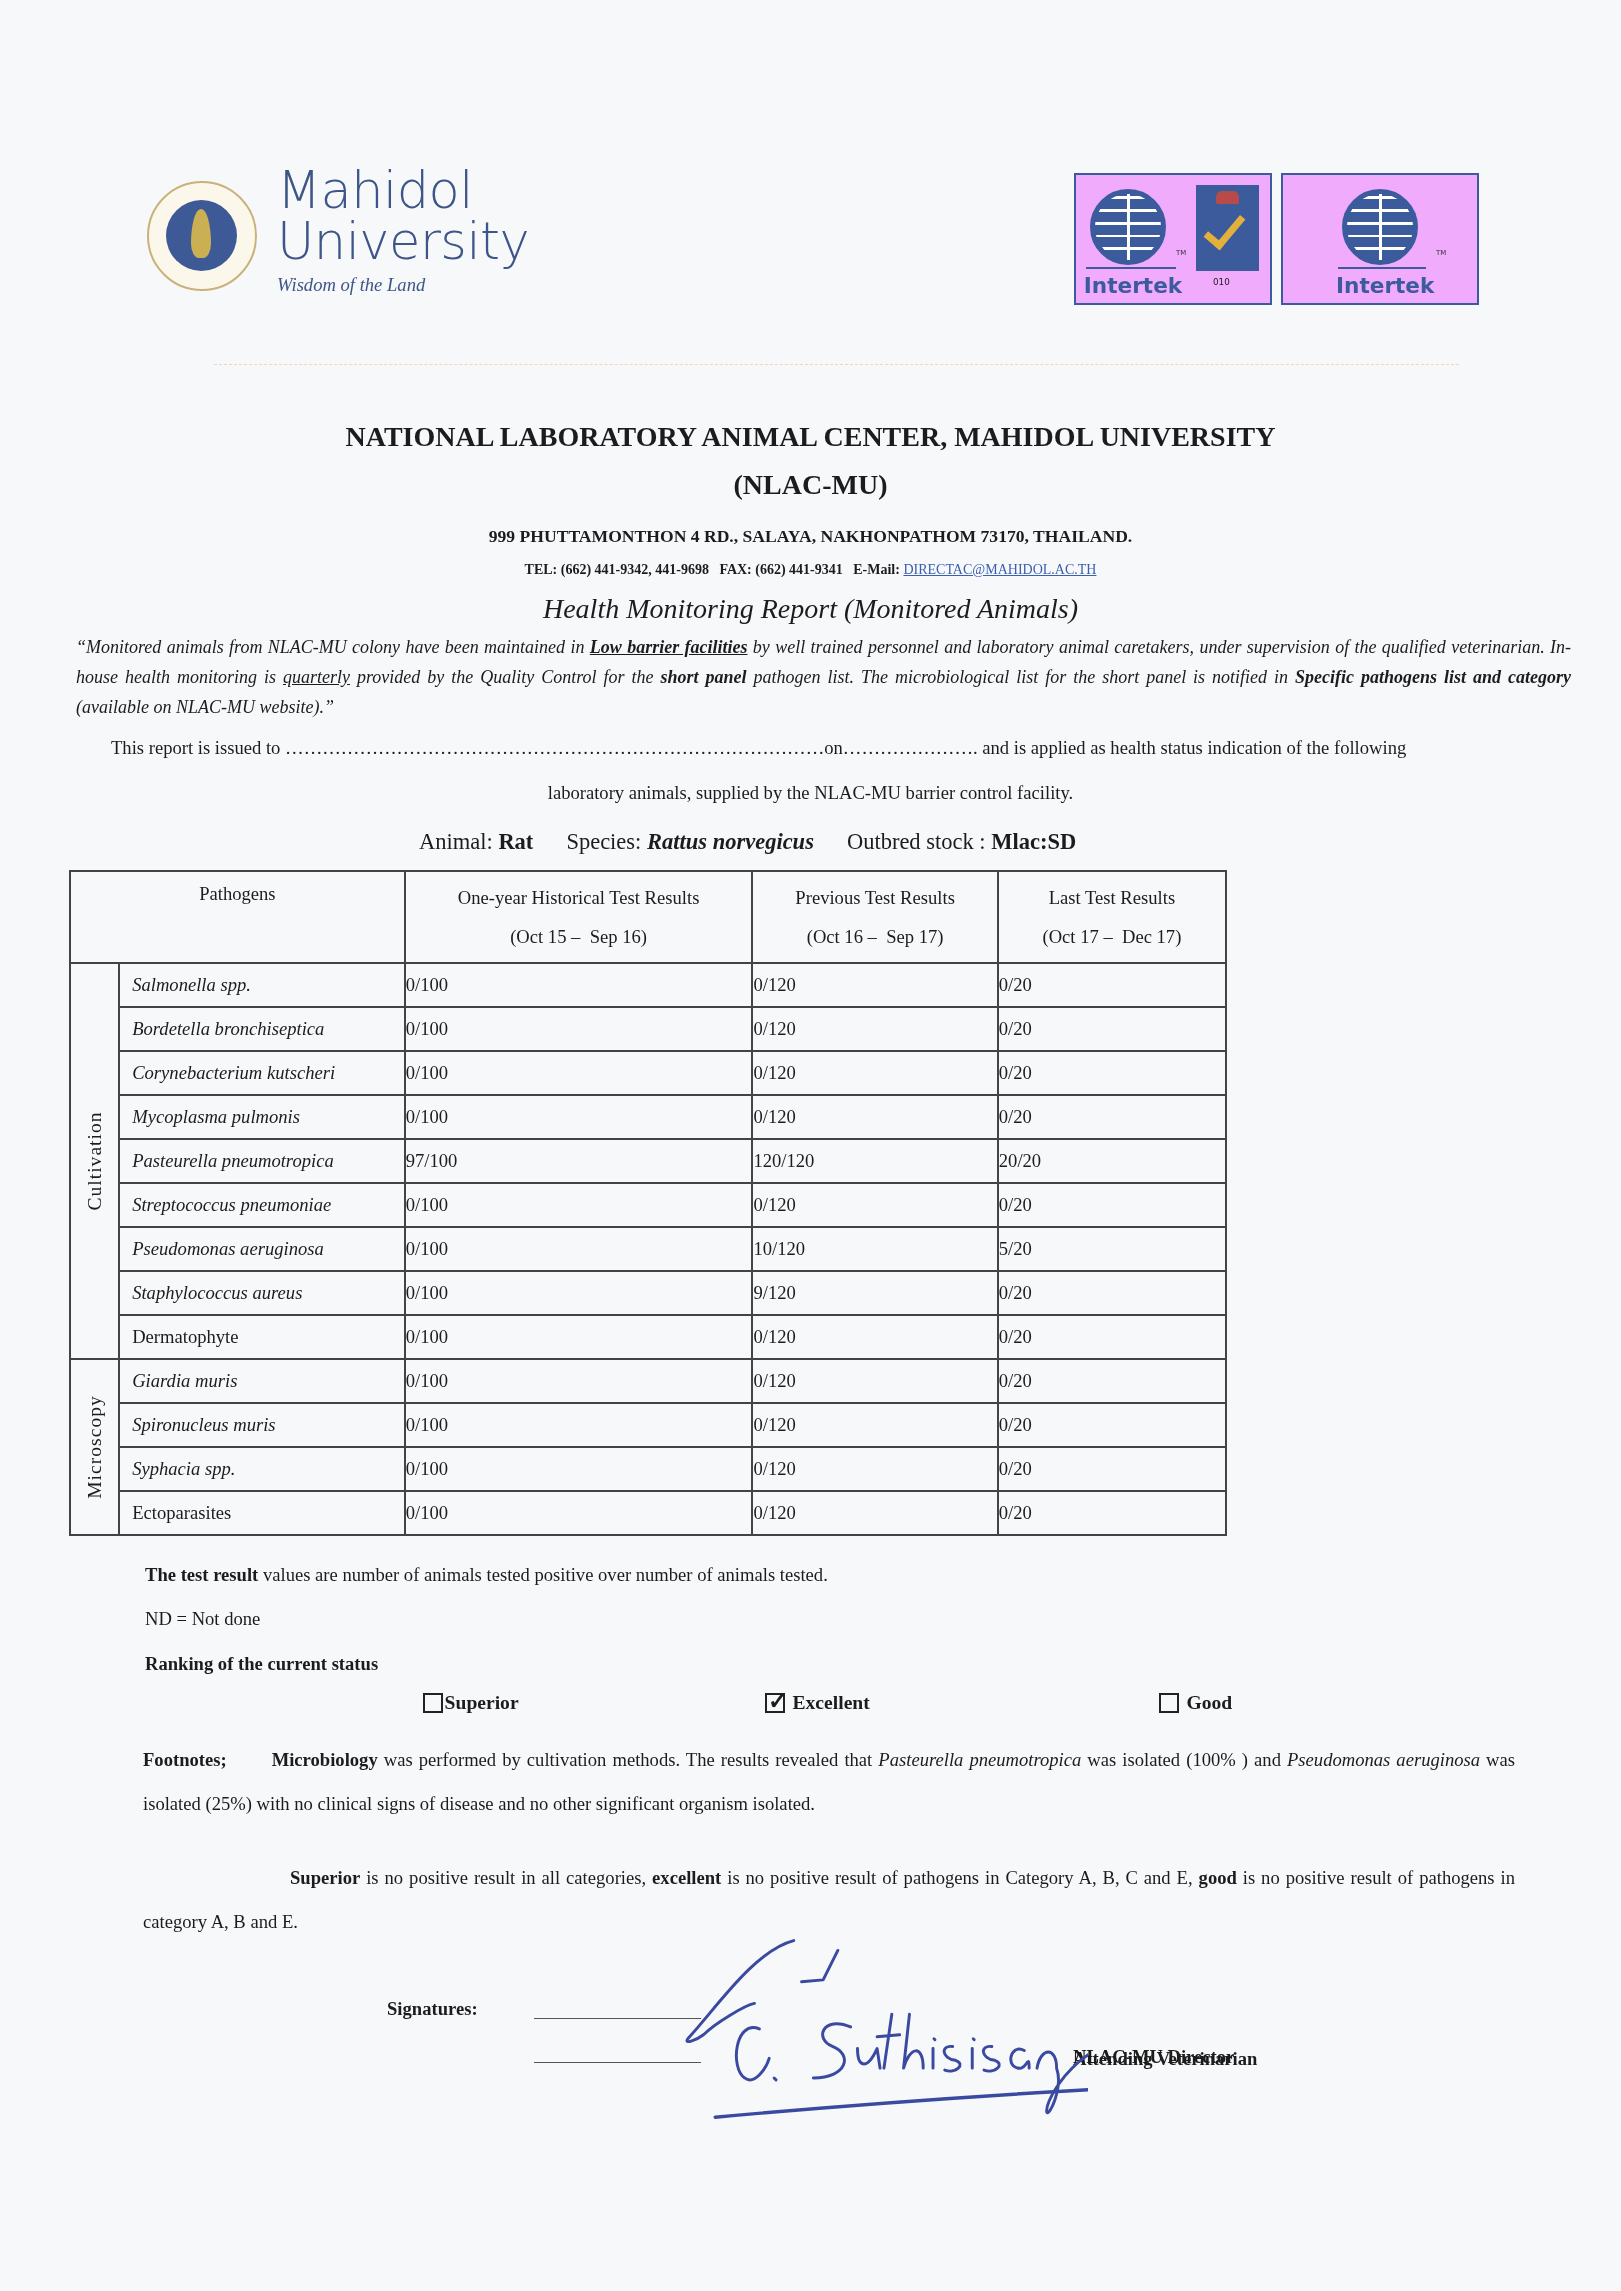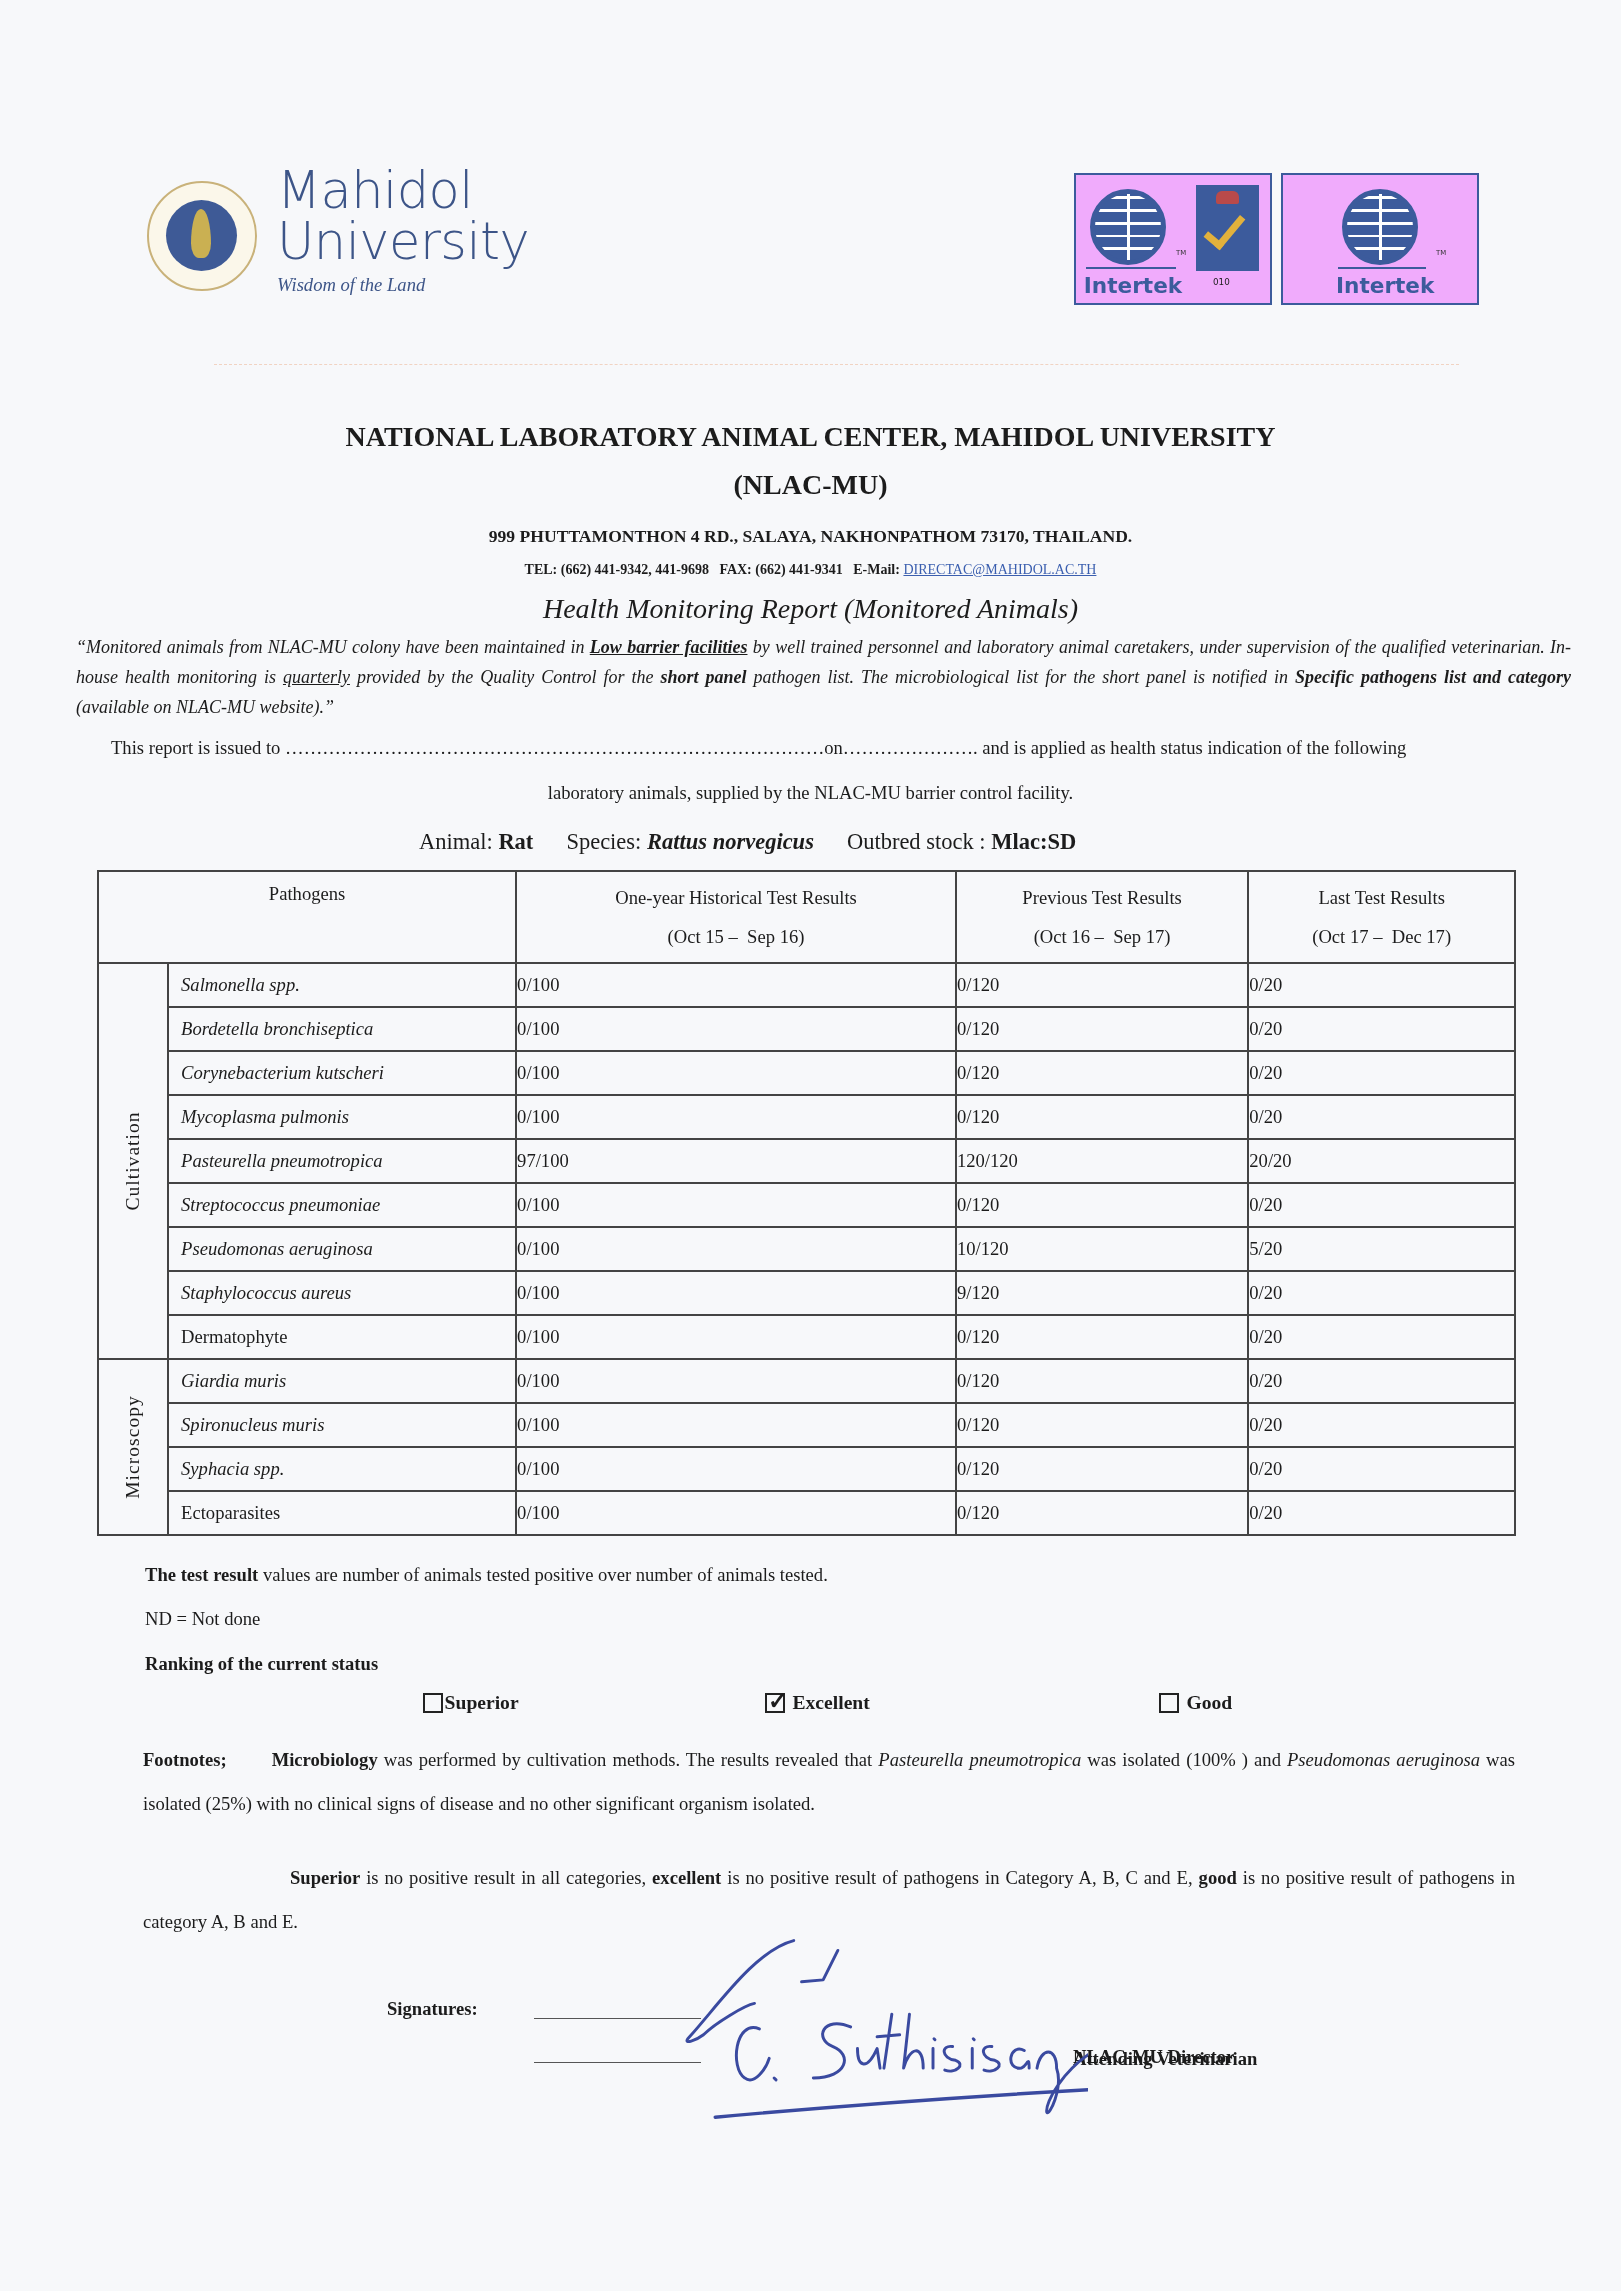--- a/index.html
+++ b/index.html
@@ -56,8 +56,8 @@
   .animal-line .gap { display: inline-block; width: 33px; }
 
   
-  table.results { position: absolute; left: 69px; top: 870px; width: 1419px; border-collapse: collapse;
-                  font-size: 18.6px; margin-left: 28px; }
+  table.results { position: absolute; left: 69px; top: 870px; width: 1158px; border-collapse: collapse;
+                  font-size: 18.6px; }
   table.results td, table.results th { border: 2px solid #444; padding: 0; }
   table.results th { font-weight: normal; height: 88px; vertical-align: middle; text-align: center; line-height: 39px; }
   table.results td { height: 42px; text-align: left; }

